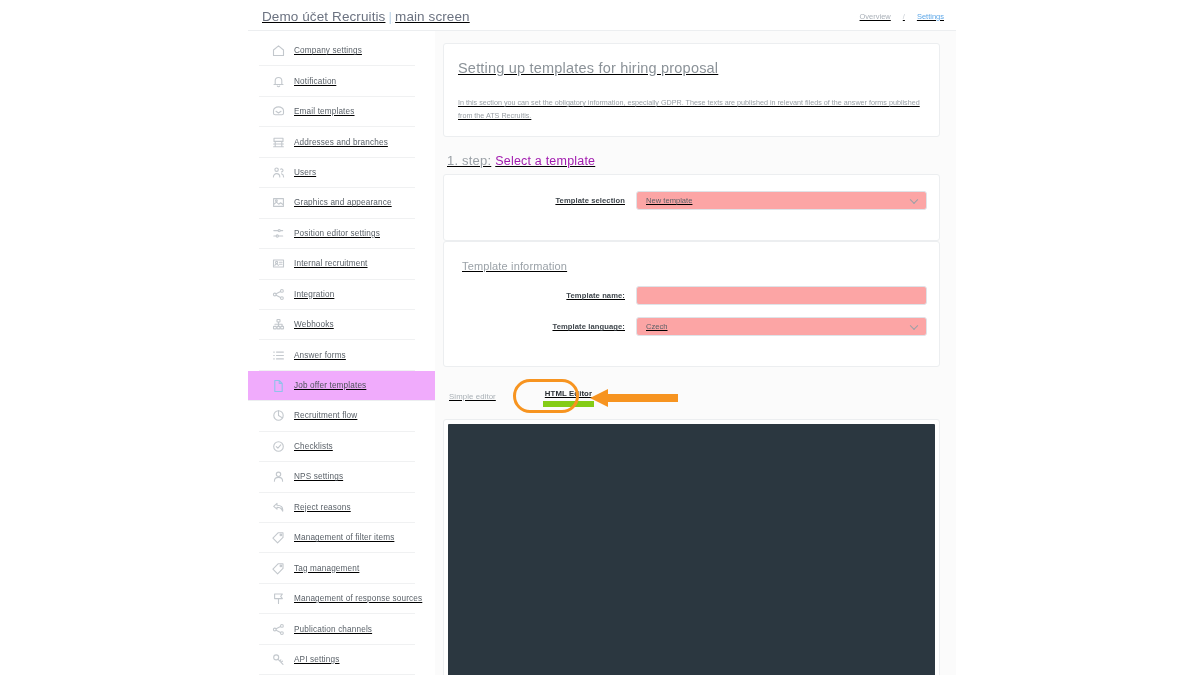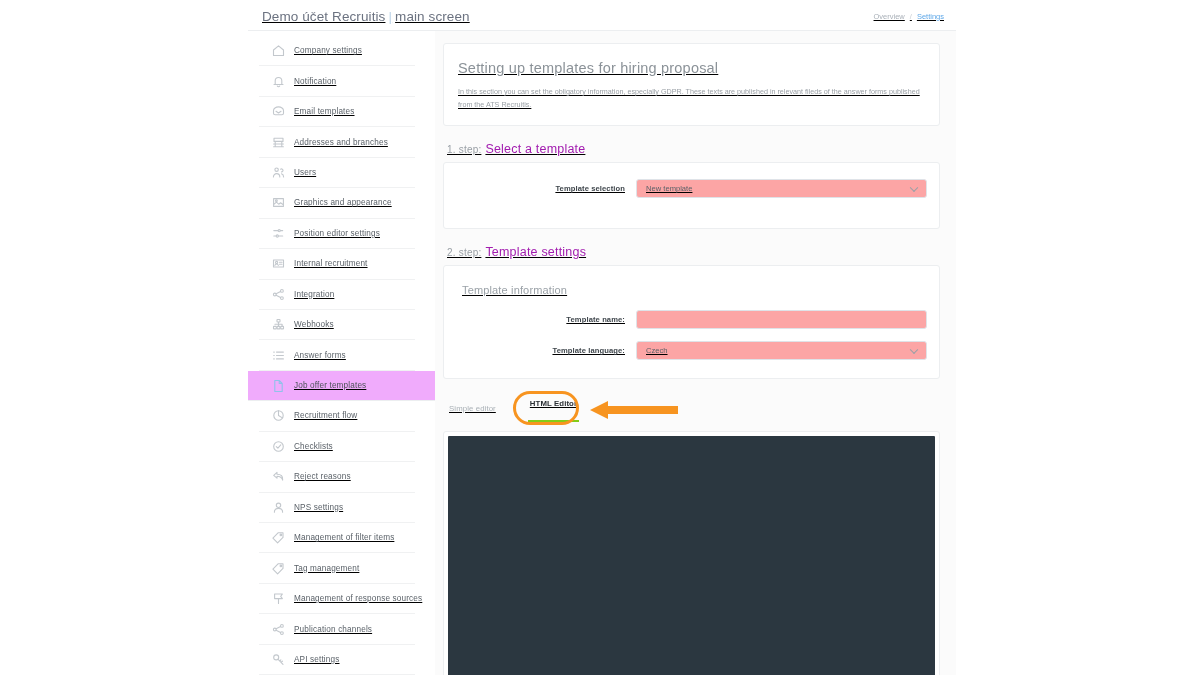--- a/index.html
+++ b/index.html
@@ -32,7 +32,7 @@
   .app-title .screen { color: #6b7280; }
   .crumbs {
     margin-left: auto; display: flex; align-items: center;
-    gap: 5px; font-size: 7.5px; color: #a9b0b8;
+    gap: 12px; font-size: 7.5px; color: #a9b0b8;
   }
   .crumbs .sep { color: #c9ced4; }
   .crumbs .active { color: #5fa8e8; }

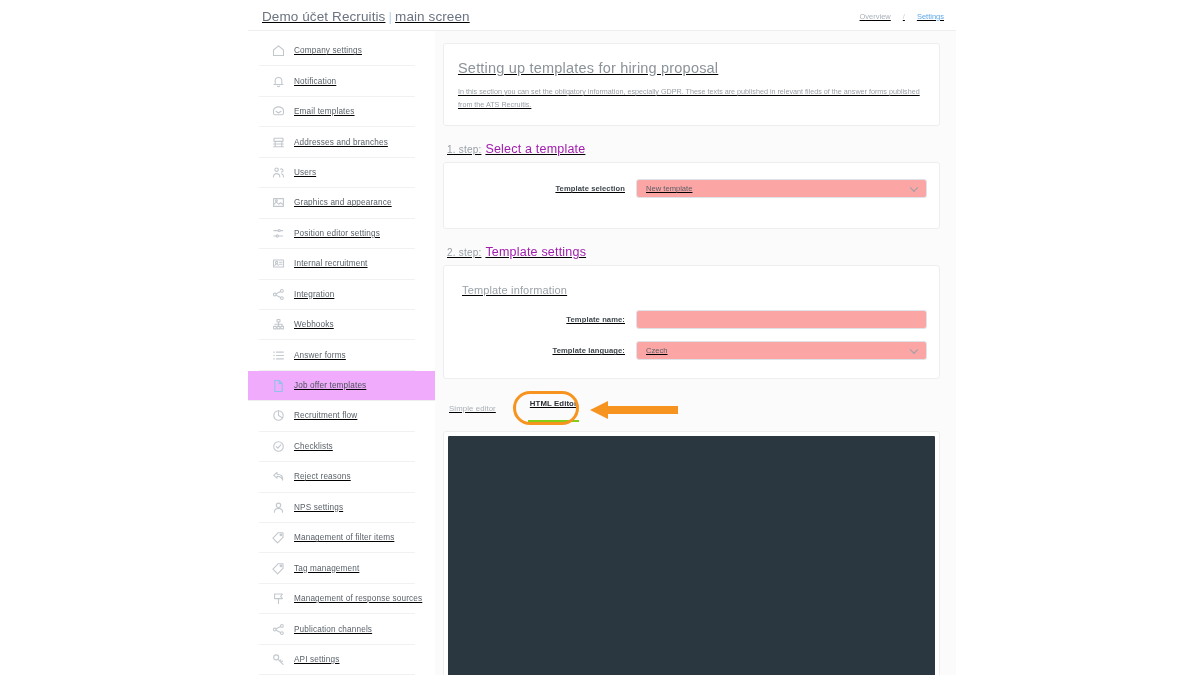--- a/index.html
+++ b/index.html
@@ -93,7 +93,7 @@
   .intro-card { padding: 16px 14px 14px 14px; }
   .intro-title {
     font-size: 14.5px; color: #8b9298; font-weight: 400;
-    letter-spacing: .2px; margin-bottom: 10px;
+    letter-spacing: .2px; margin-bottom: 21px;
   }
   .intro-text {
     font-size: 7.2px; color: #9aa0a6; line-height: 1.75;

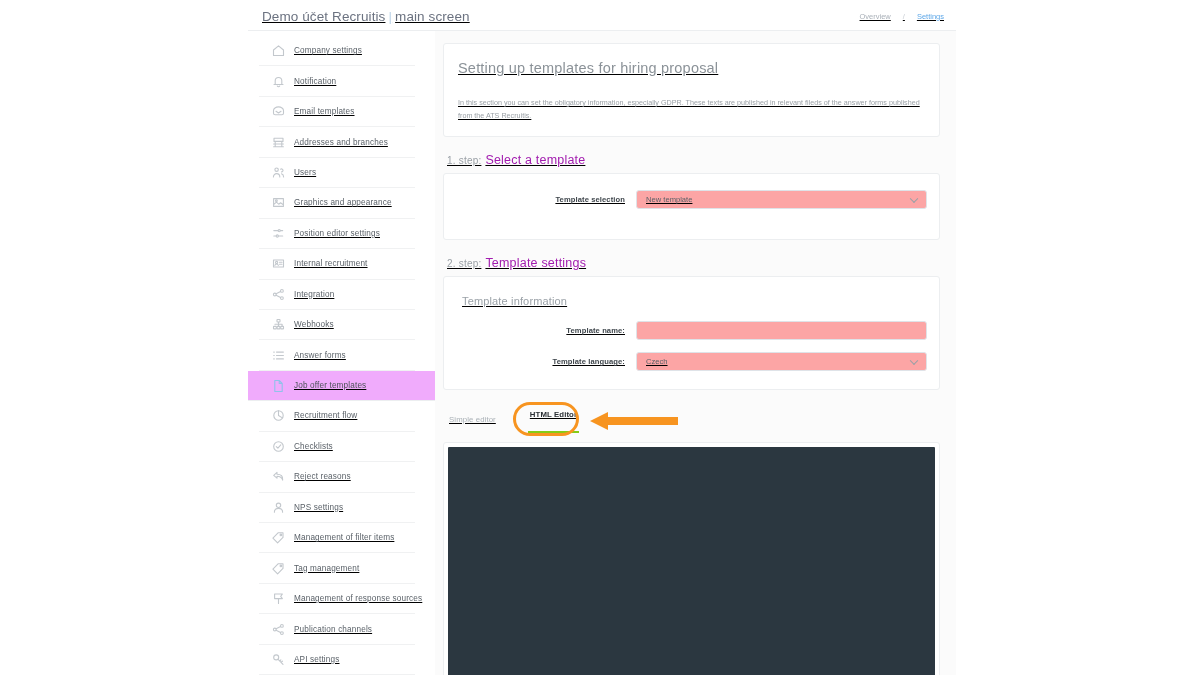--- a/index.html
+++ b/index.html
@@ -105,7 +105,7 @@
     margin: 16px 0 6px 4px;
   }
   .step-num {
-    font-size: 10px; color: #9aa0a6; margin-right: 4px;
+    font-size: 13px; color: #9aa0a6; margin-right: 4px;
     letter-spacing: .2px;
   }
   .step-title {

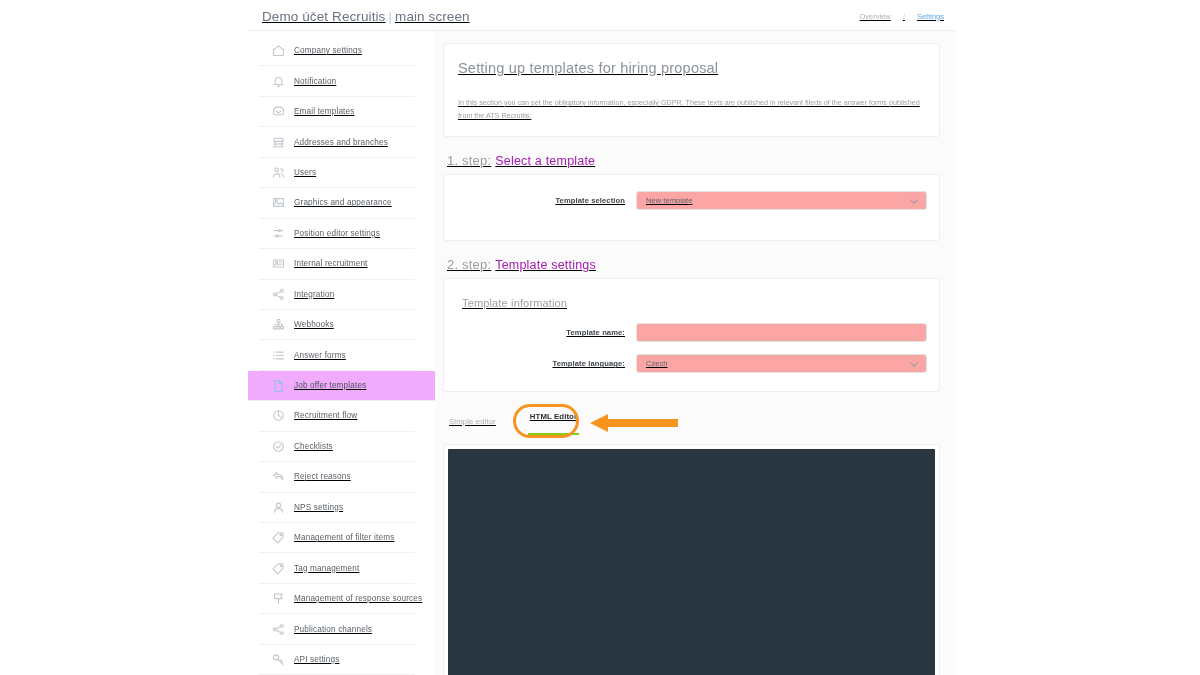--- a/index.html
+++ b/index.html
@@ -427,10 +427,6 @@
         </div>
       </div>
 
-      <div class="step-head">
-        <span class="step-num">2. step:</span>
-        <span class="step-title">Template settings</span>
-      </div>
       <div class="card step-card">
         <div class="sub-title">Template information</div>
         <div class="form-row">

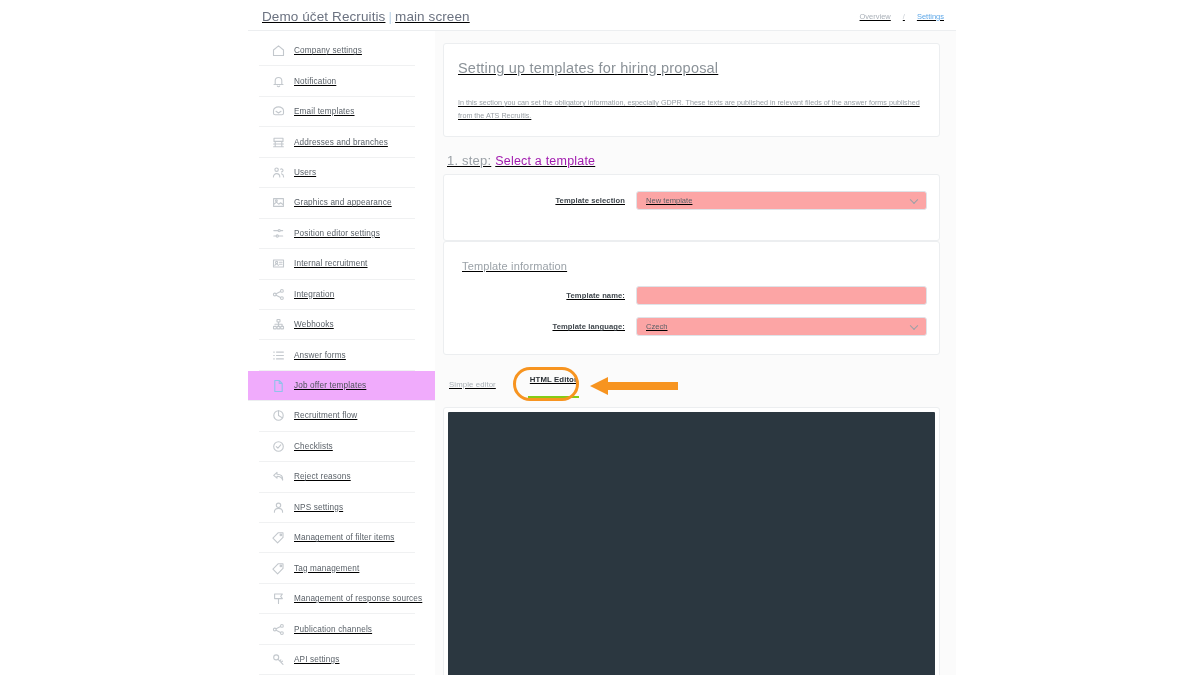--- a/index.html
+++ b/index.html
@@ -435,7 +435,7 @@
             <span></span>
           </div>
         </div>
-        <div class="form-row" style="margin-bottom:0;align-items:center;">
+        <div class="form-row" style="margin-bottom:12px;align-items:center;">
           <div class="form-label">Template language:</div>
           <div class="field select">
             <span>Czech</span>

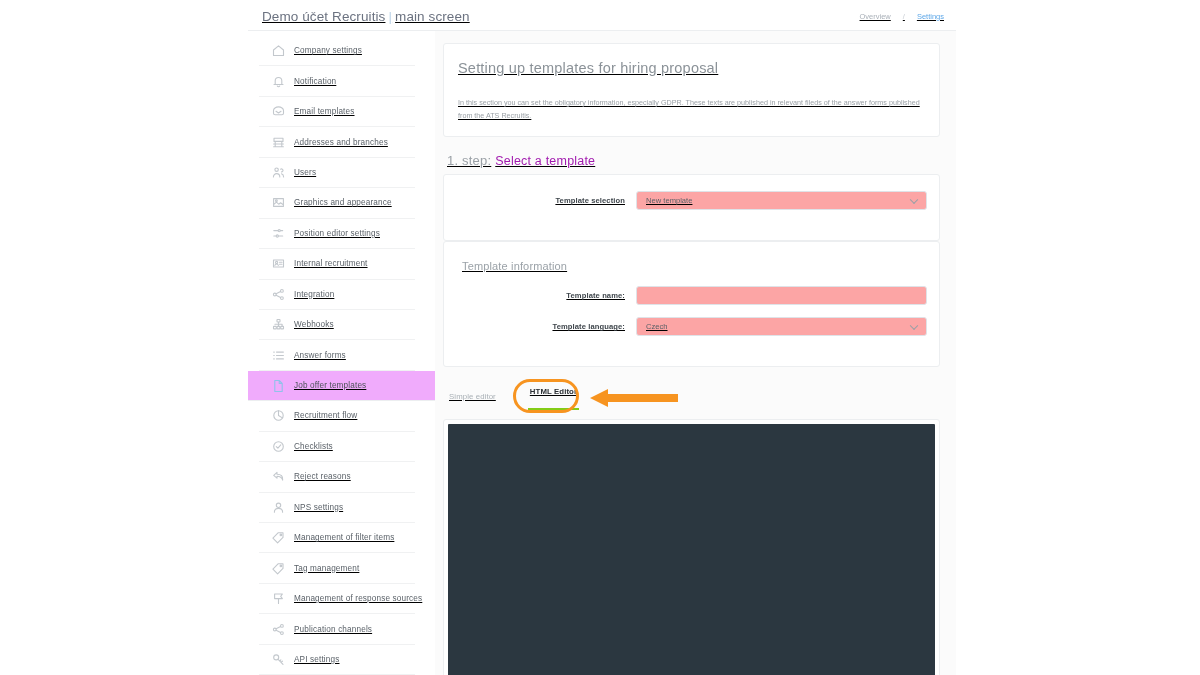--- a/index.html
+++ b/index.html
@@ -166,8 +166,9 @@
   }
   .tab.active {
     color: #2a2f34; font-weight: bold;
-    border-bottom: 2px solid #84cc16;
-    padding-bottom: 12px;
+    border-bottom: 6px solid #84cc16;
+    padding-bottom: 3px;
+    margin-left: 15px;
   }
   .tab-highlight {
     position: absolute;

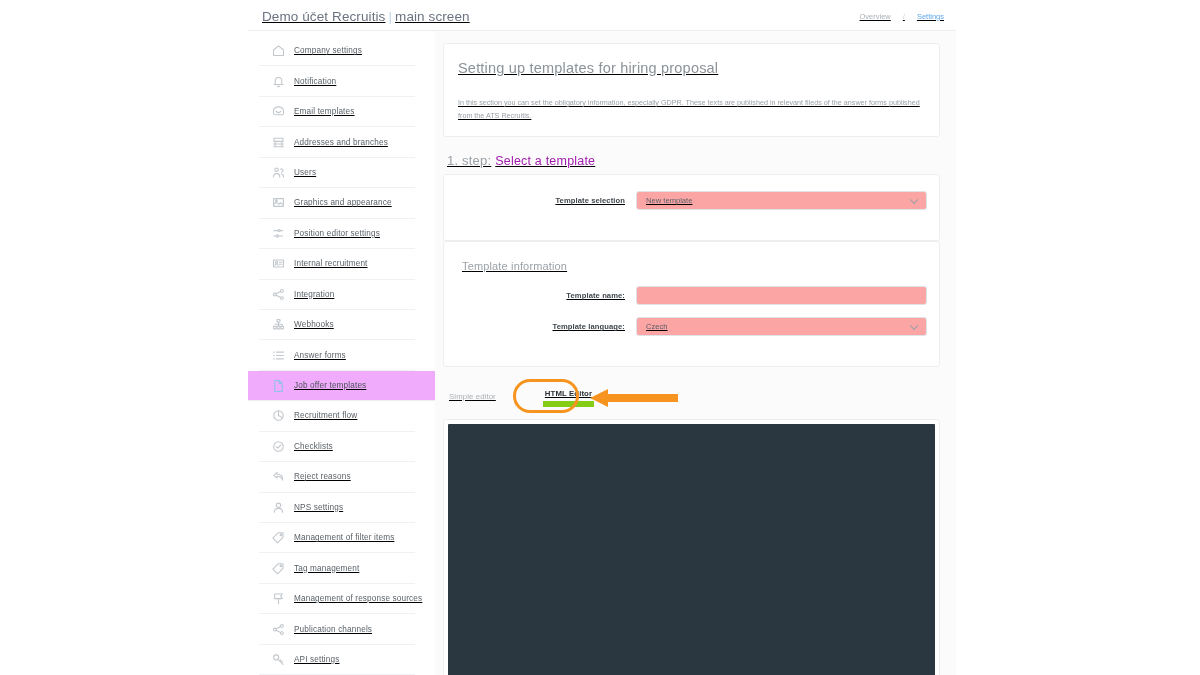--- a/index.html
+++ b/index.html
@@ -346,19 +346,19 @@
         <div class="nav-item">
           <span class="ico">
             <svg width="13" height="13" viewBox="0 0 13 13">
-              <path fill="none" stroke="currentColor" stroke-width="1.1" stroke-linecap="round" stroke-linejoin="round" d="M5 2.4 1.7 5.3 5 8.2V6.3c3 0 4.9 1.2 5.7 3.9.3-3.9-1.5-6-5.7-6Z"></path>
-            </svg>
-          </span>
-          <span class="lbl">Reject reasons</span>
-        </div>
-        <div class="nav-item">
-          <span class="ico">
-            <svg width="13" height="13" viewBox="0 0 13 13">
               <circle cx="6.5" cy="4.3" r="2.2" fill="none" stroke="currentColor" stroke-width="1.1" stroke-linecap="round" stroke-linejoin="round"></circle>
               <path fill="none" stroke="currentColor" stroke-width="1.1" stroke-linecap="round" stroke-linejoin="round" d="M2.4 11.2c0-2.3 1.8-3.8 4.1-3.8s4.1 1.5 4.1 3.8"></path>
             </svg>
           </span>
           <span class="lbl">NPS settings</span>
+        </div>
+        <div class="nav-item">
+          <span class="ico">
+            <svg width="13" height="13" viewBox="0 0 13 13">
+              <path fill="none" stroke="currentColor" stroke-width="1.1" stroke-linecap="round" stroke-linejoin="round" d="M5 2.4 1.7 5.3 5 8.2V6.3c3 0 4.9 1.2 5.7 3.9.3-3.9-1.5-6-5.7-6Z"></path>
+            </svg>
+          </span>
+          <span class="lbl">Reject reasons</span>
         </div>
         <div class="nav-item">
           <span class="ico">

